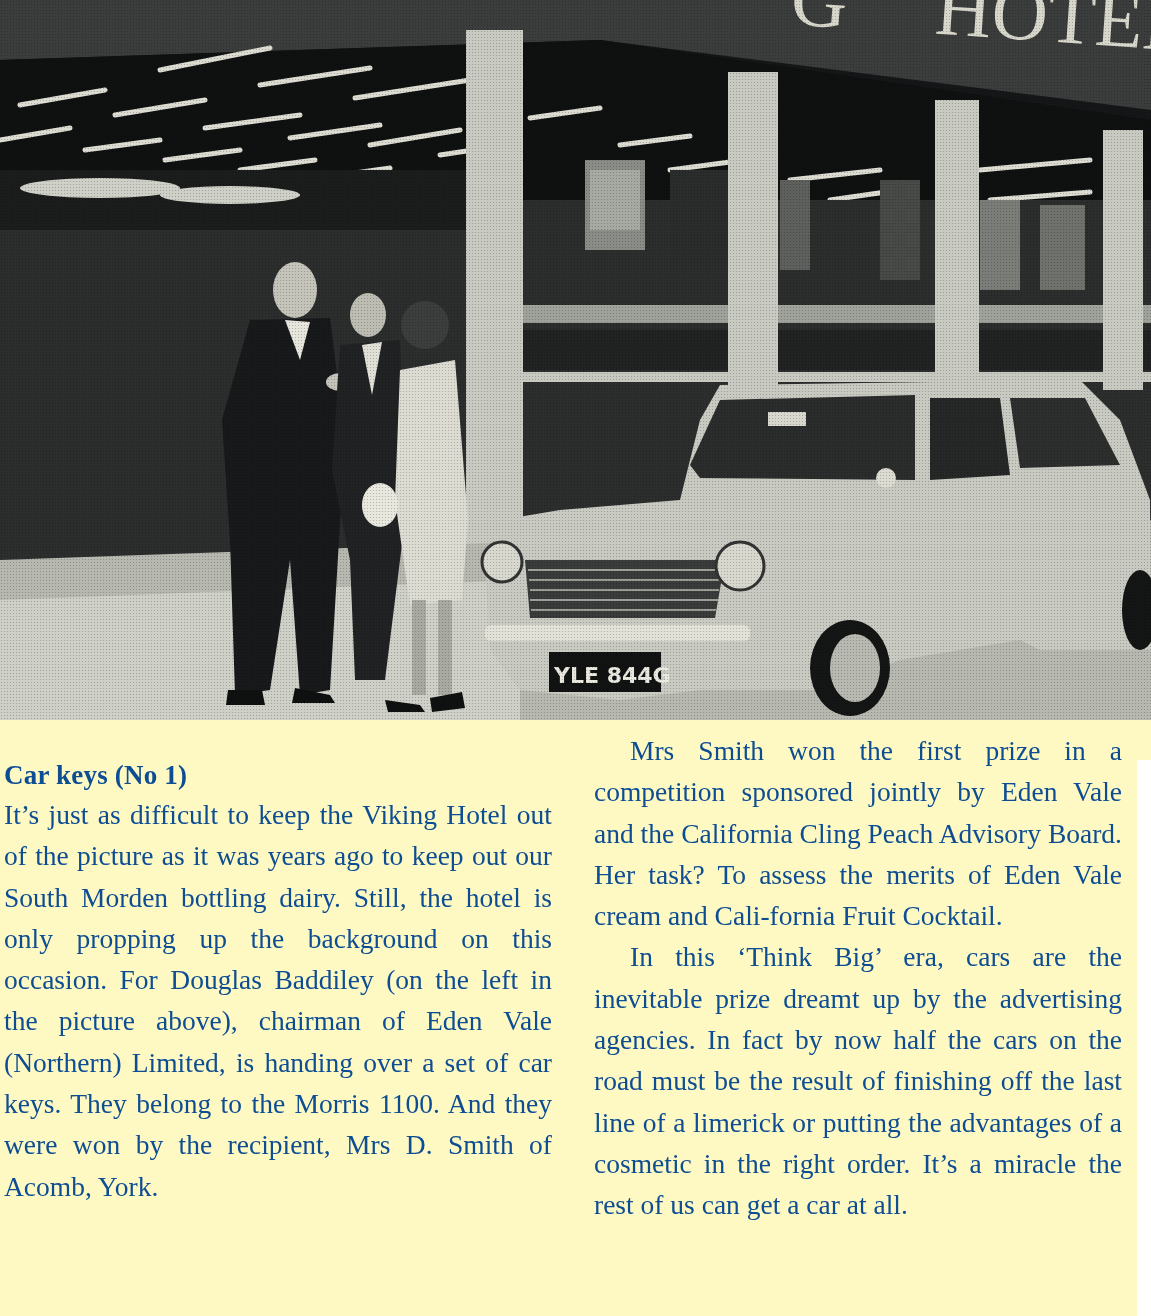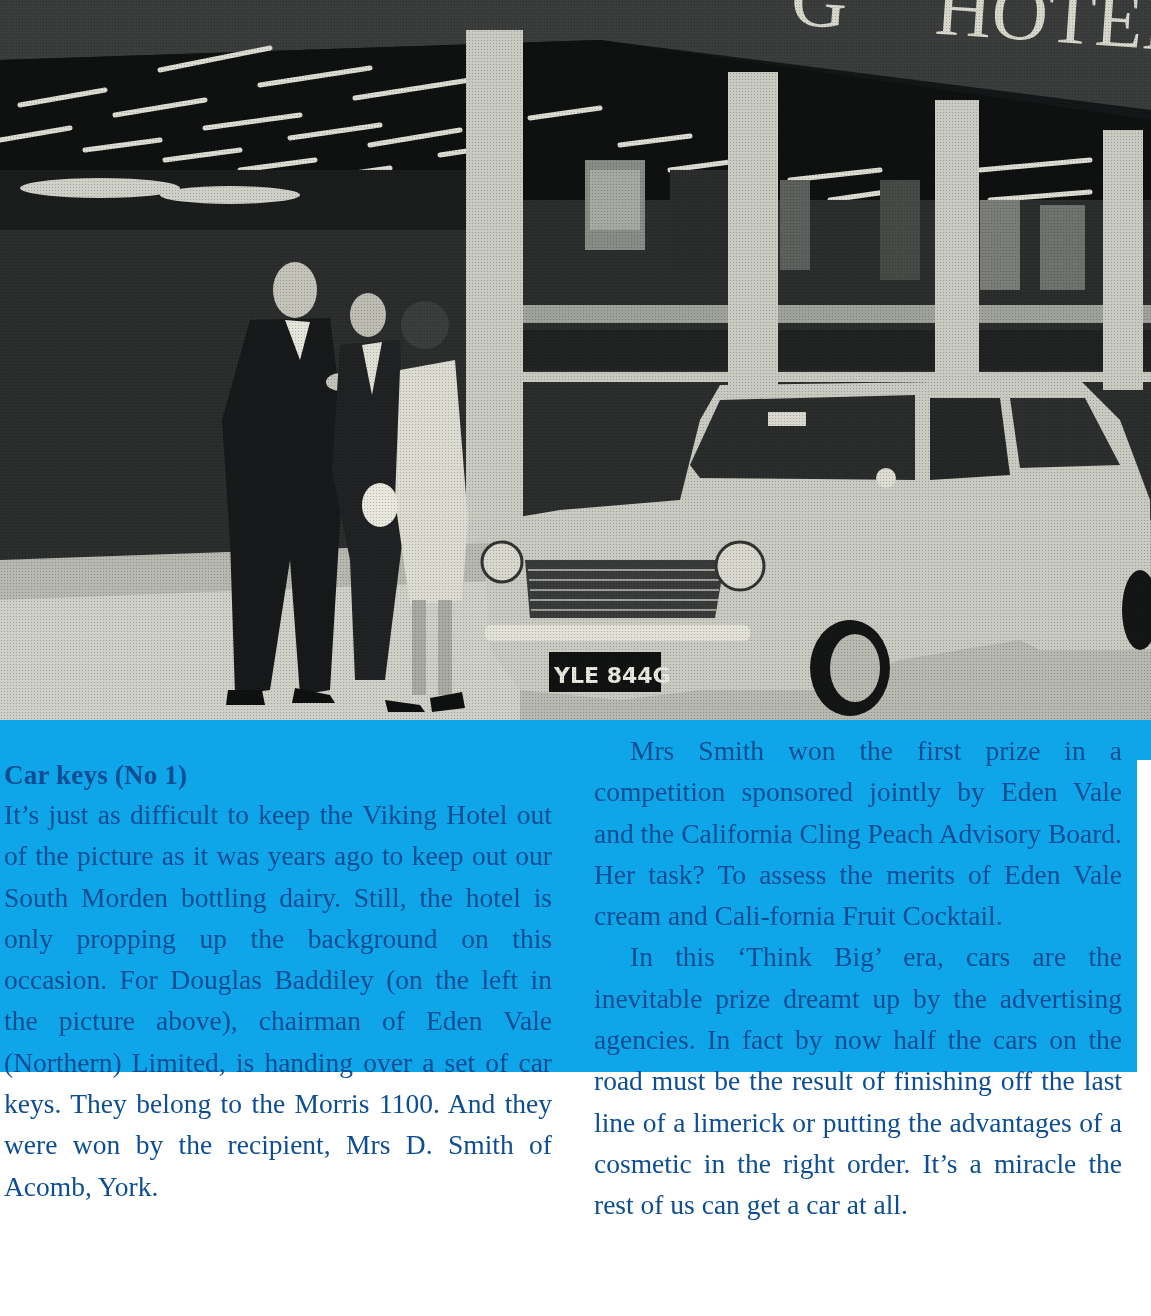--- a/index.html
+++ b/index.html
@@ -5,8 +5,8 @@
   * { box-sizing: border-box; margin: 0; padding: 0; }
   html, body { width: 1151px; height: 1316px; background: #ffffff; overflow: hidden; }
   .page {
-    position: relative; width: 1151px; height: 1072px;
-    background: #0ea5e9;
+    position: relative; width: 1151px; height: 1316px;
+    background: #fef9c3;
     font-family: "Liberation Serif", "DejaVu Serif", serif;
   }
   .photo {

